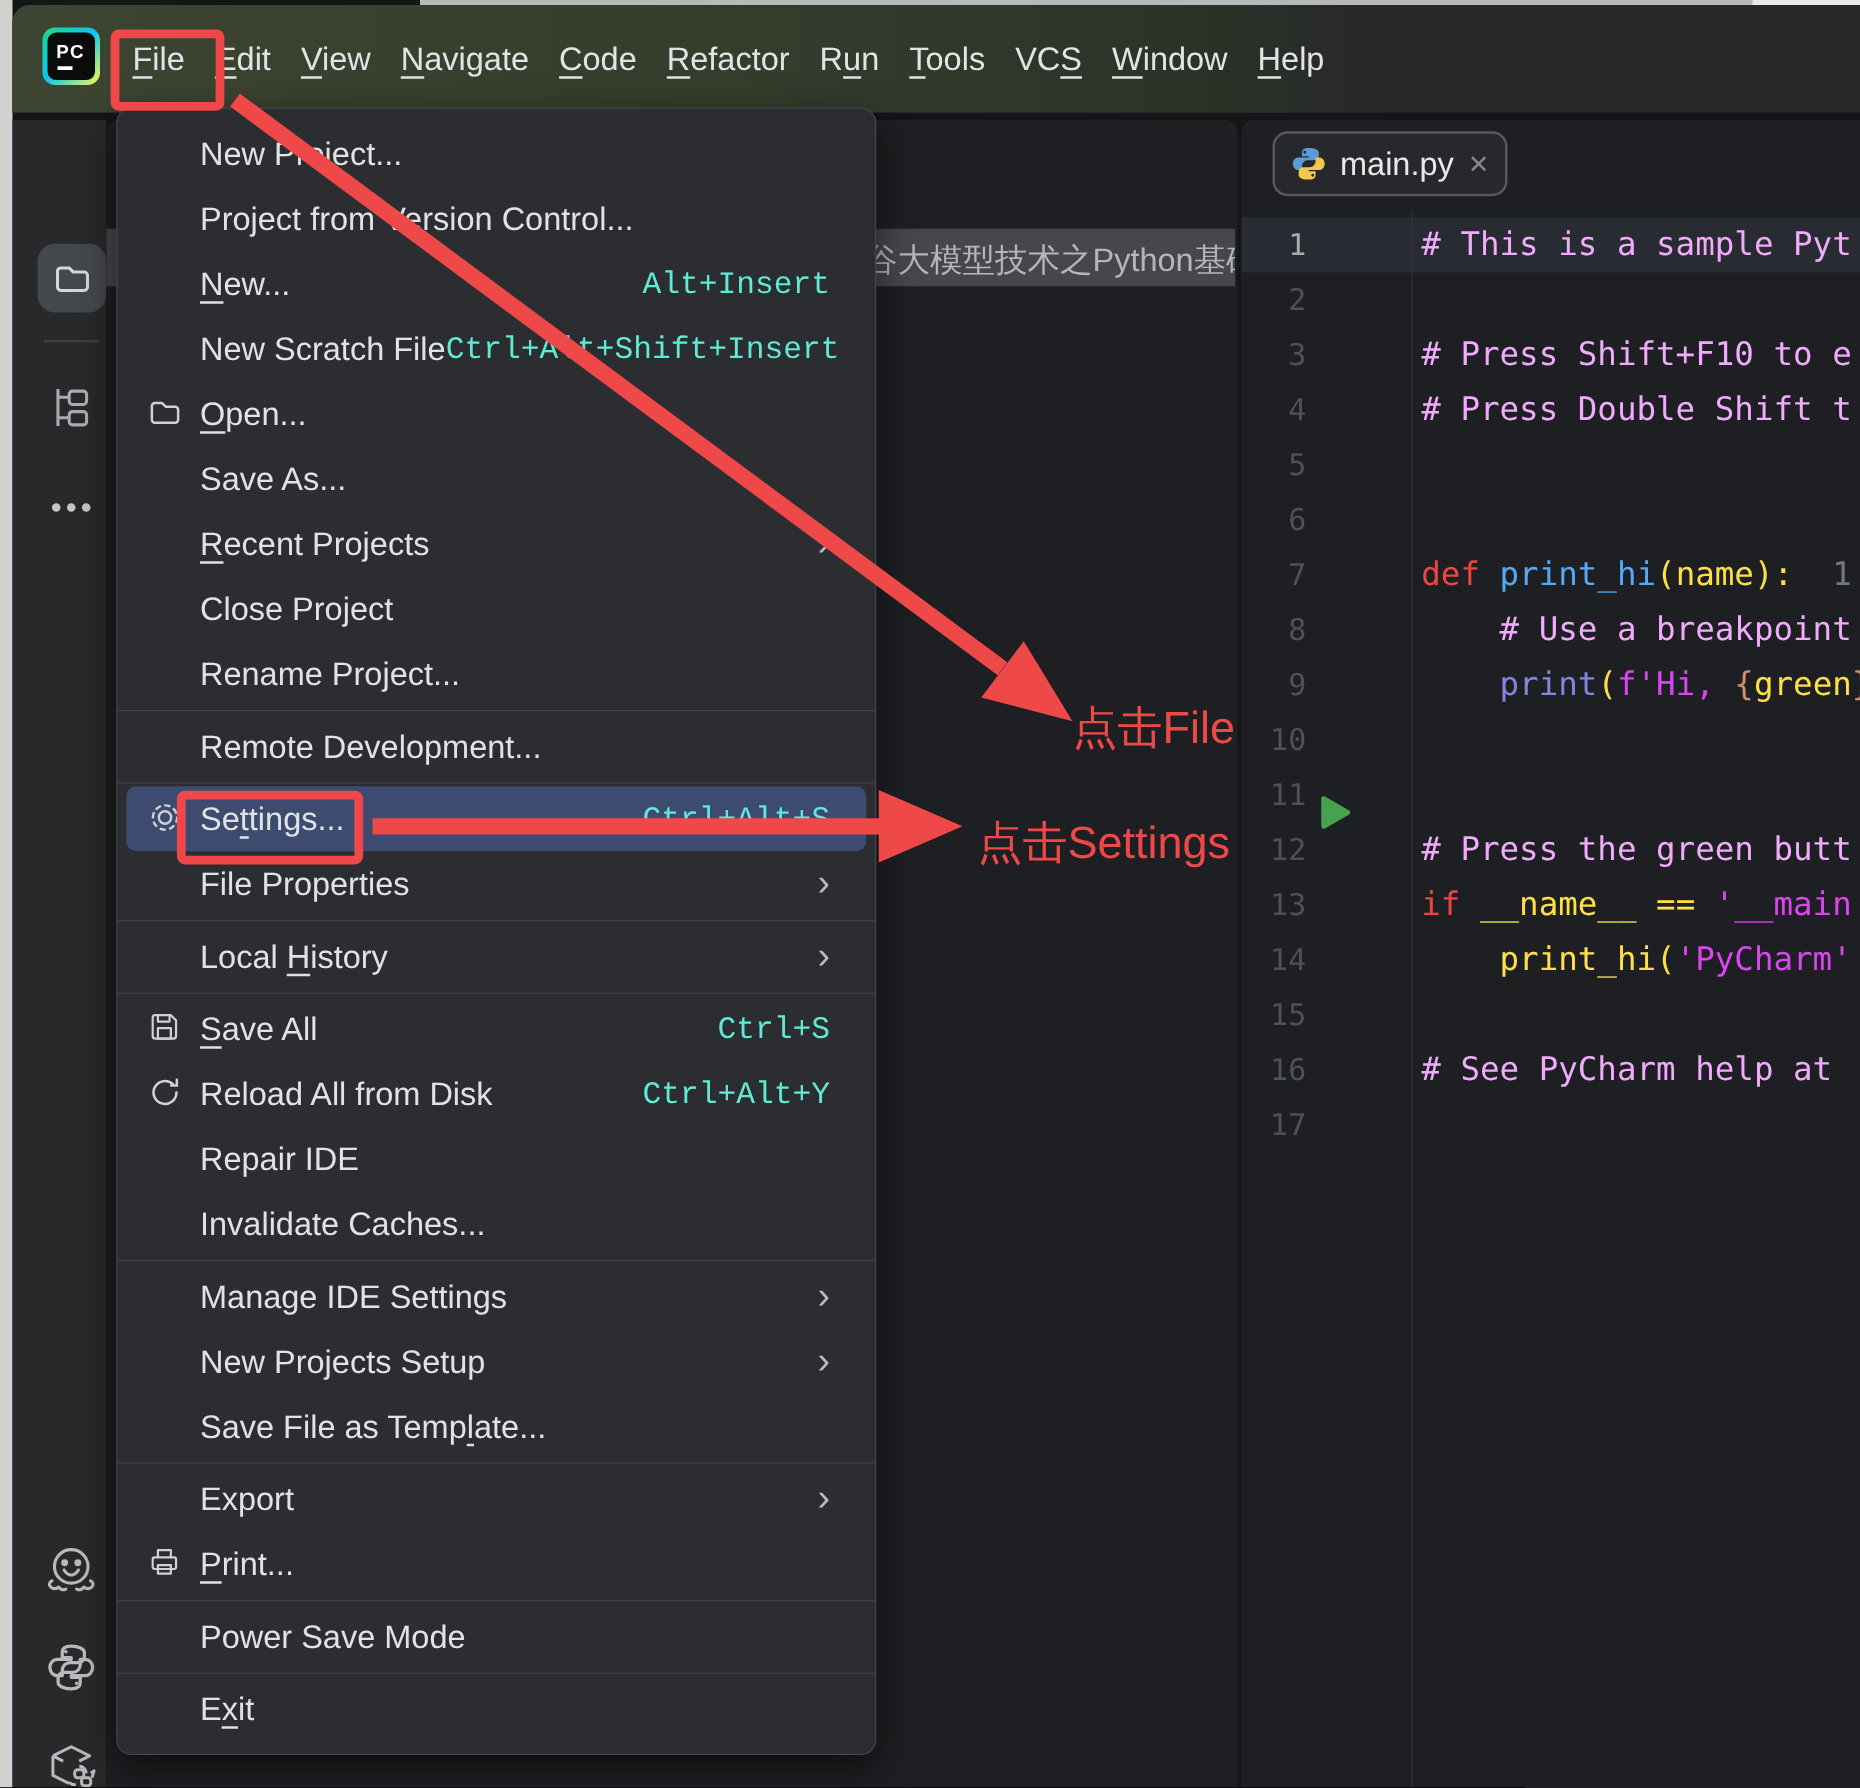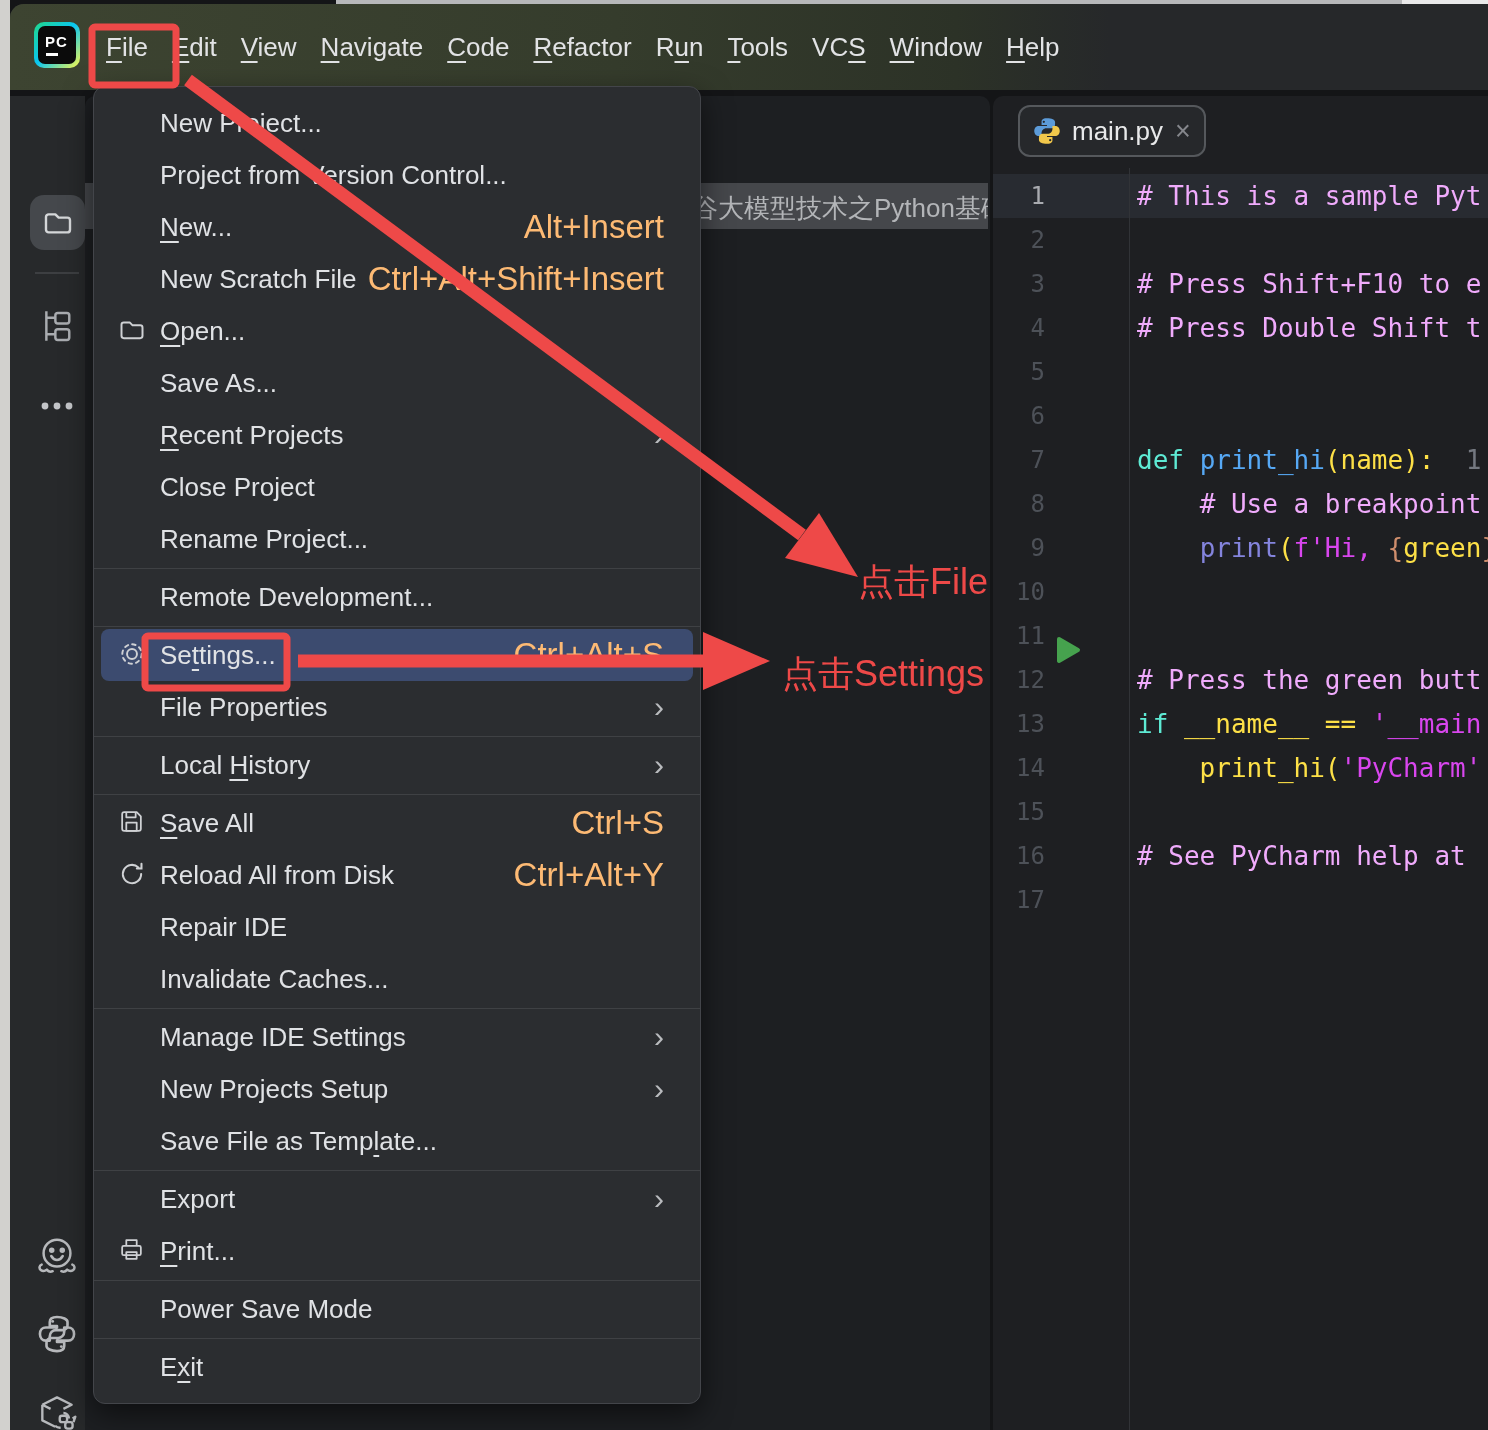--- a/index.html
+++ b/index.html
@@ -61,7 +61,7 @@
   .menu-row.sel{background:#3c4b6f;}
   .menu-ic{position:absolute;left:17px;top:50%;transform:translateY(-50%);width:30px;height:30px;color:#cfd1d4;}
   .menu-label{color:#e0e2e5;font-size:26px;white-space:nowrap;}
-  .menu-shortcut{margin-left:auto;color:#fdba74;font-size:33px;white-space:nowrap;}
+  .menu-shortcut{margin-left:auto;color:#5eead4;font-size:25px;white-space:nowrap;font-family:Liberation Mono, monospace;}
   .menu-chevron{margin-left:auto;color:#b9bbbe;font-size:30px;line-height:1;}
   .menu-sep{height:1px;background:#3f4144;margin:2.5px 0;}
 

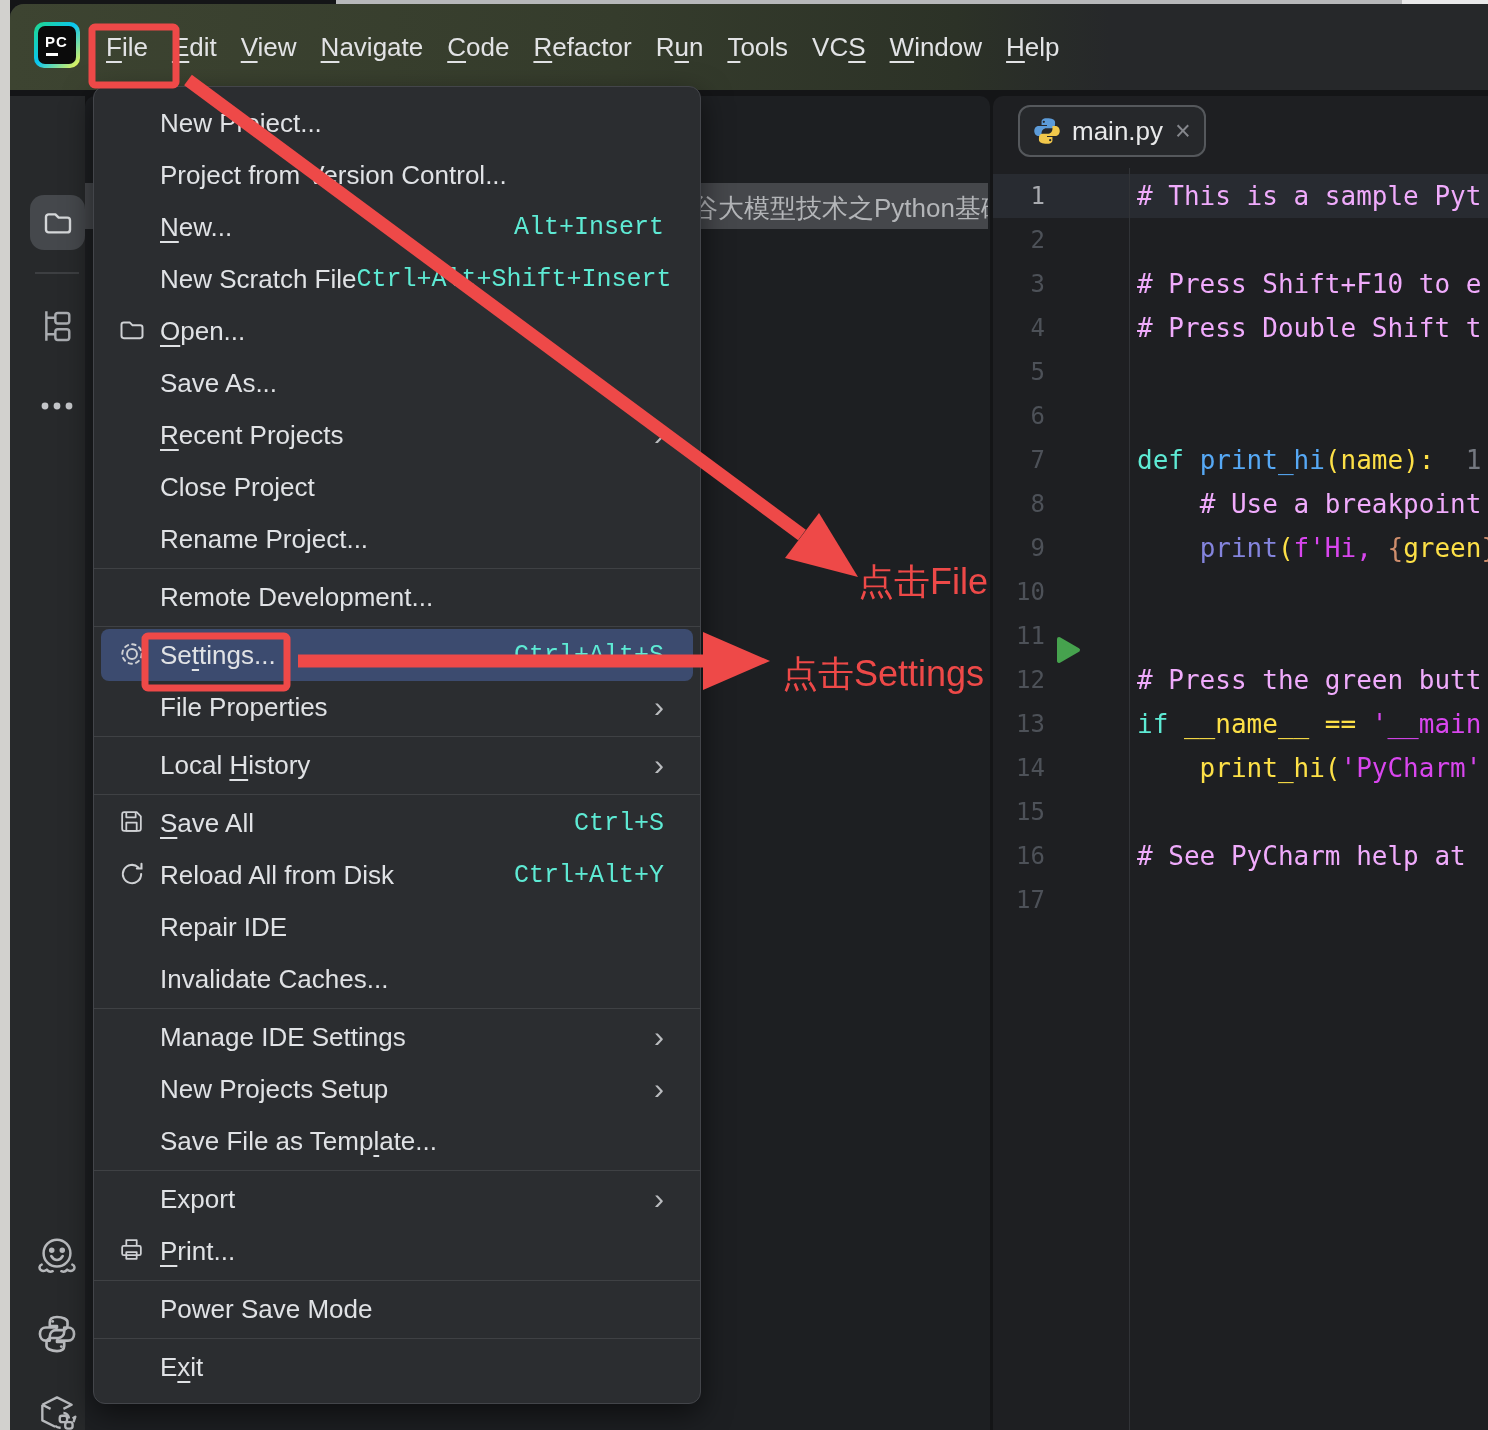--- a/index.html
+++ b/index.html
@@ -49,7 +49,7 @@
   .run-marker{position:absolute;left:62px;top:540px;}
   .code{position:absolute;left:144px;top:78px;width:351px;overflow:hidden;}
   .code .code-line{height:44px;line-height:44px;font-family:"DejaVu Sans Mono",monospace;font-size:26px;white-space:pre;}
-  .tk-cm{color:#f0abfc;} .tk-kw{color:#5eead4;} .tk-fn{color:#56a8f5;} .tk-bi{color:#8484dd;margin-top:48px;}
+  .tk-cm{color:#f0abfc;} .tk-kw{color:#ef4444;} .tk-fn{color:#56a8f5;} .tk-bi{color:#8484dd;margin-top:48px;}
   .tk-st{color:#d946ef;} .tk-br{color:#cf8e6d;} .tk-tx{color:#fde047;} .tk-hint{color:#747880;}
   .watermark{position:absolute;right:26px;top:1262px;font-size:30px;color:#cdced1;white-space:nowrap;}
 

